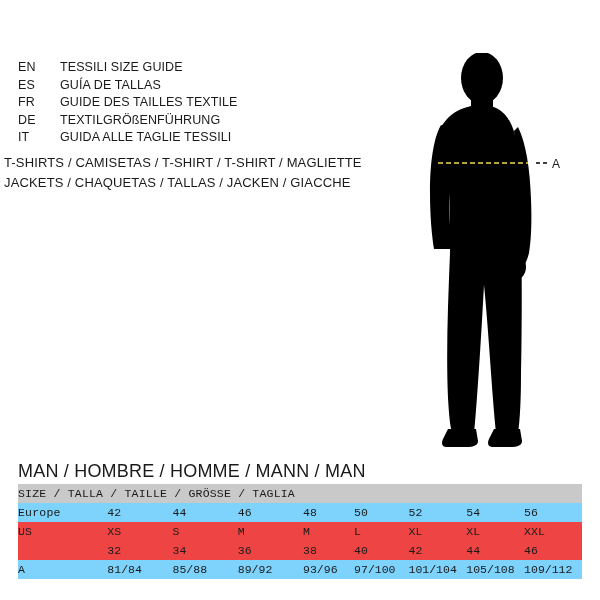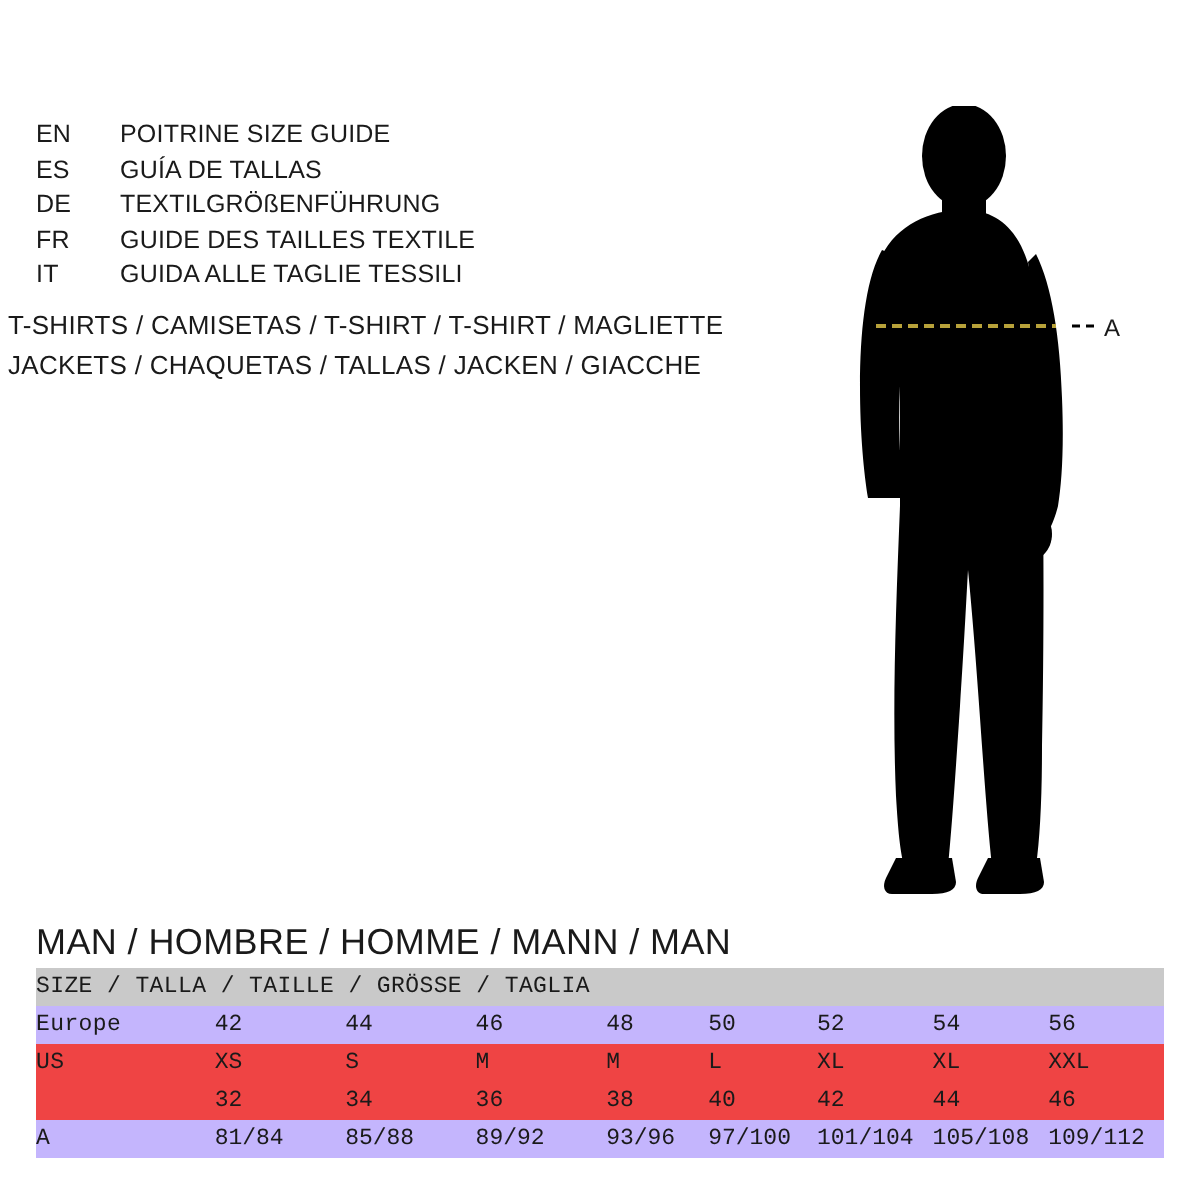--- a/index.html
+++ b/index.html
@@ -129,7 +129,7 @@
   <div class="lang-block">
     <div class="lang-row">
       <span class="lang-code">EN</span>
-      <span class="lang-text">POITRINE SIZE GUIDE</span>
+      <span class="lang-text">TESSILI SIZE GUIDE</span>
     </div>
     <div class="lang-row">
       <span class="lang-code">ES</span>

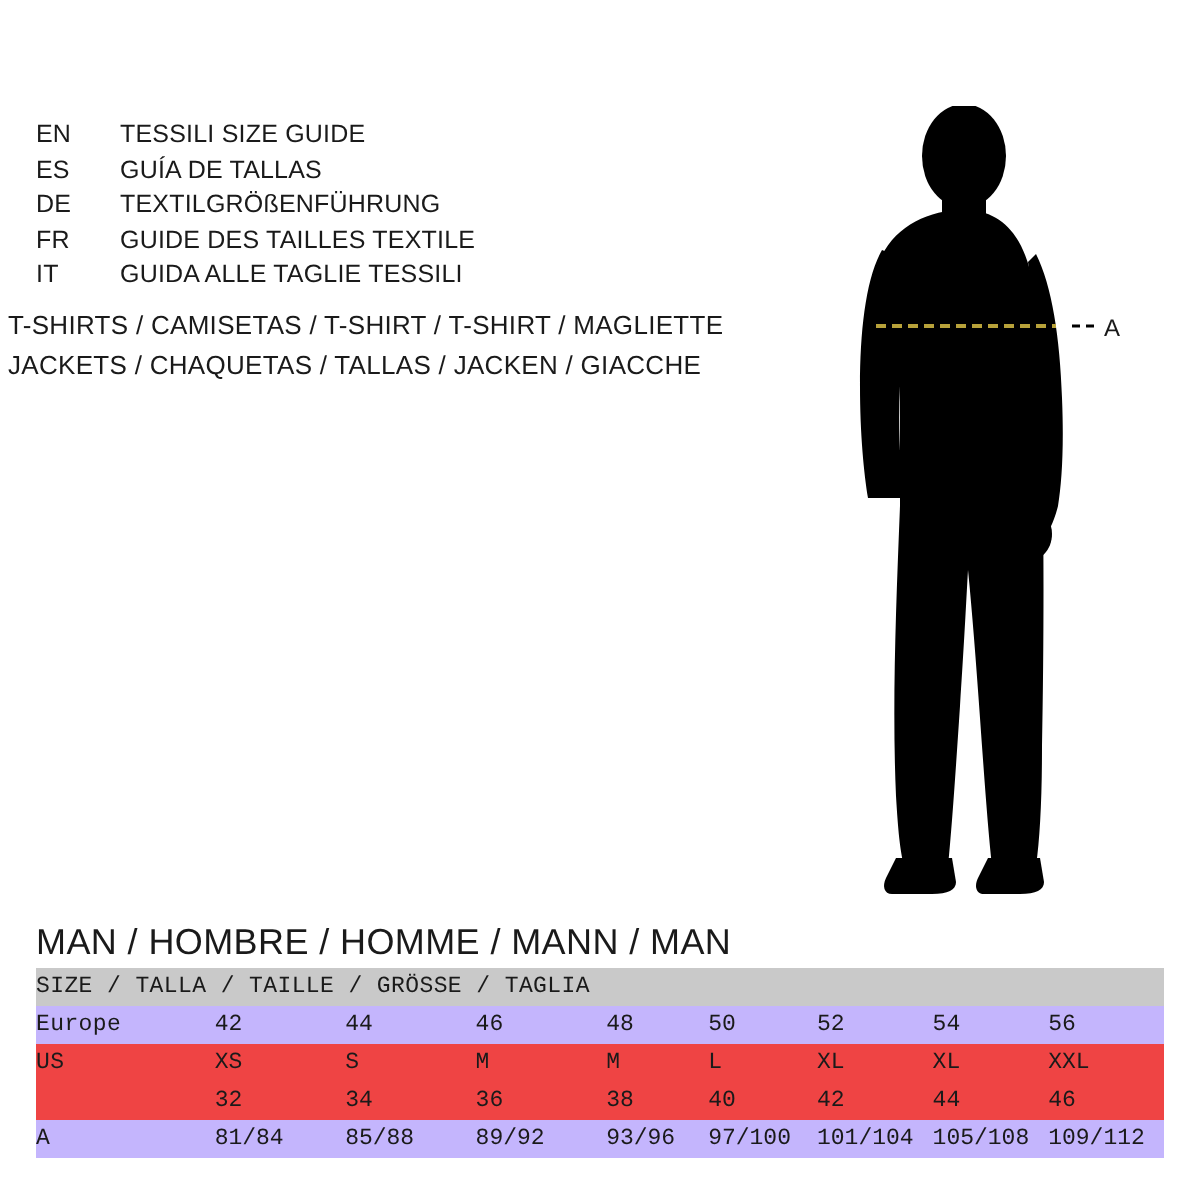--- a/index.html
+++ b/index.html
@@ -136,12 +136,12 @@
       <span class="lang-text">GUÍA DE TALLAS</span>
     </div>
     <div class="lang-row">
+      <span class="lang-code">FR</span>
+      <span class="lang-text">GUIDE DES TAILLES TEXTILE</span>
+    </div>
+    <div class="lang-row">
       <span class="lang-code">DE</span>
       <span class="lang-text">TEXTILGRÖßENFÜHRUNG</span>
-    </div>
-    <div class="lang-row">
-      <span class="lang-code">FR</span>
-      <span class="lang-text">GUIDE DES TAILLES TEXTILE</span>
     </div>
     <div class="lang-row">
       <span class="lang-code">IT</span>

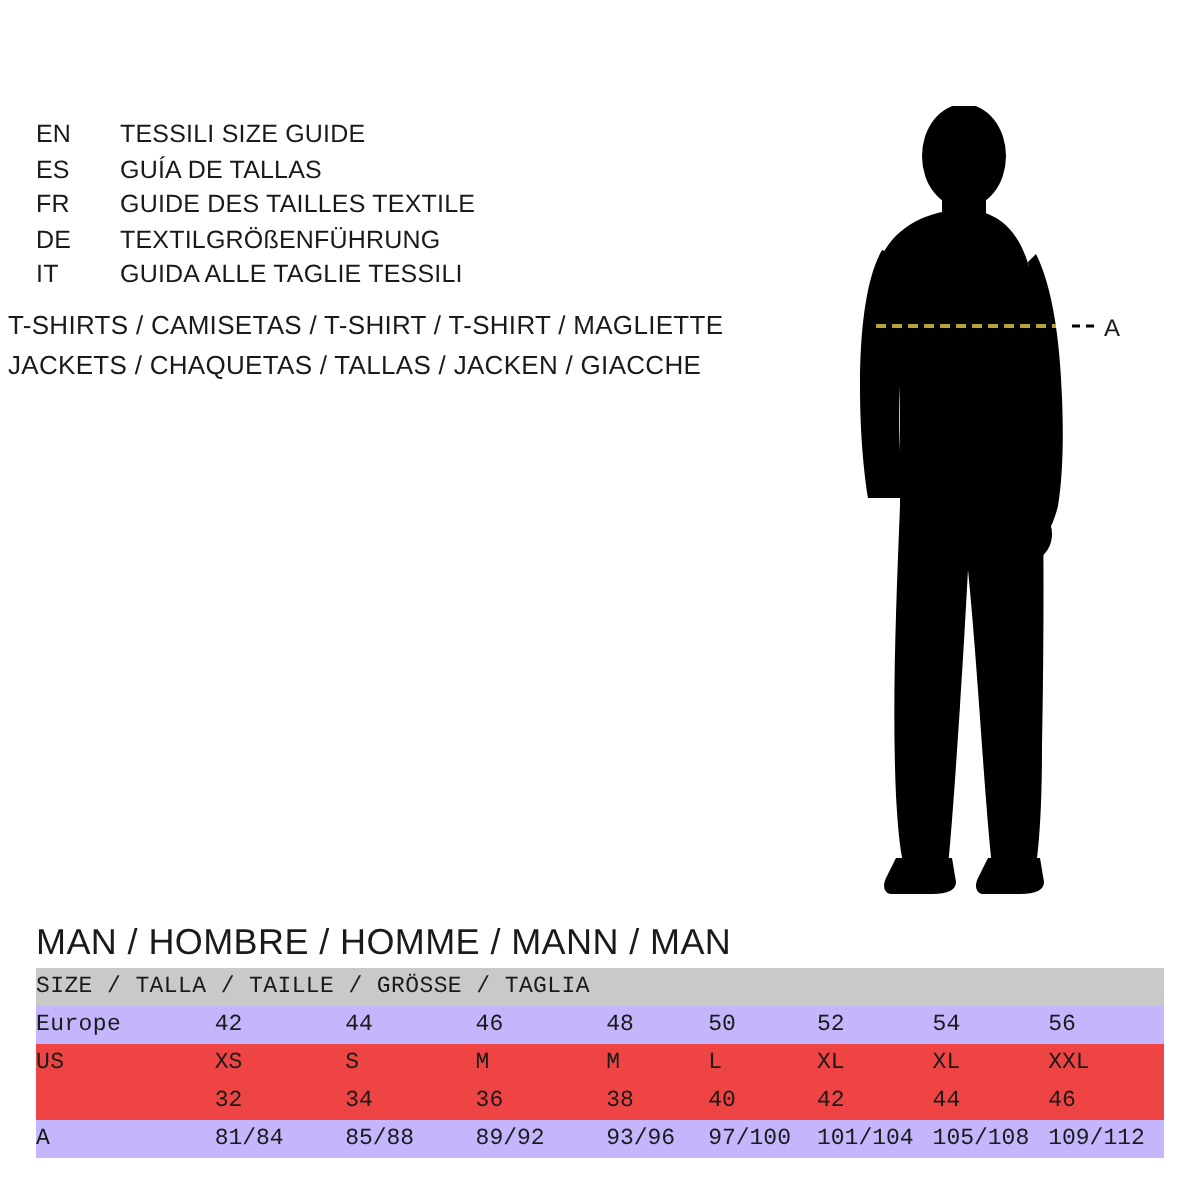--- a/index.html
+++ b/index.html
@@ -101,7 +101,7 @@
   }
   .row-head td { background: #c9c9c9; }
   .row-alt td { background: #ef4444; }
-  .row-plain td { background: #c4b5fd; }
+  .row-plain td { background: #7dd3fc; }
   td.label-col {
     width: 92px;
     padding-left: 2px;

